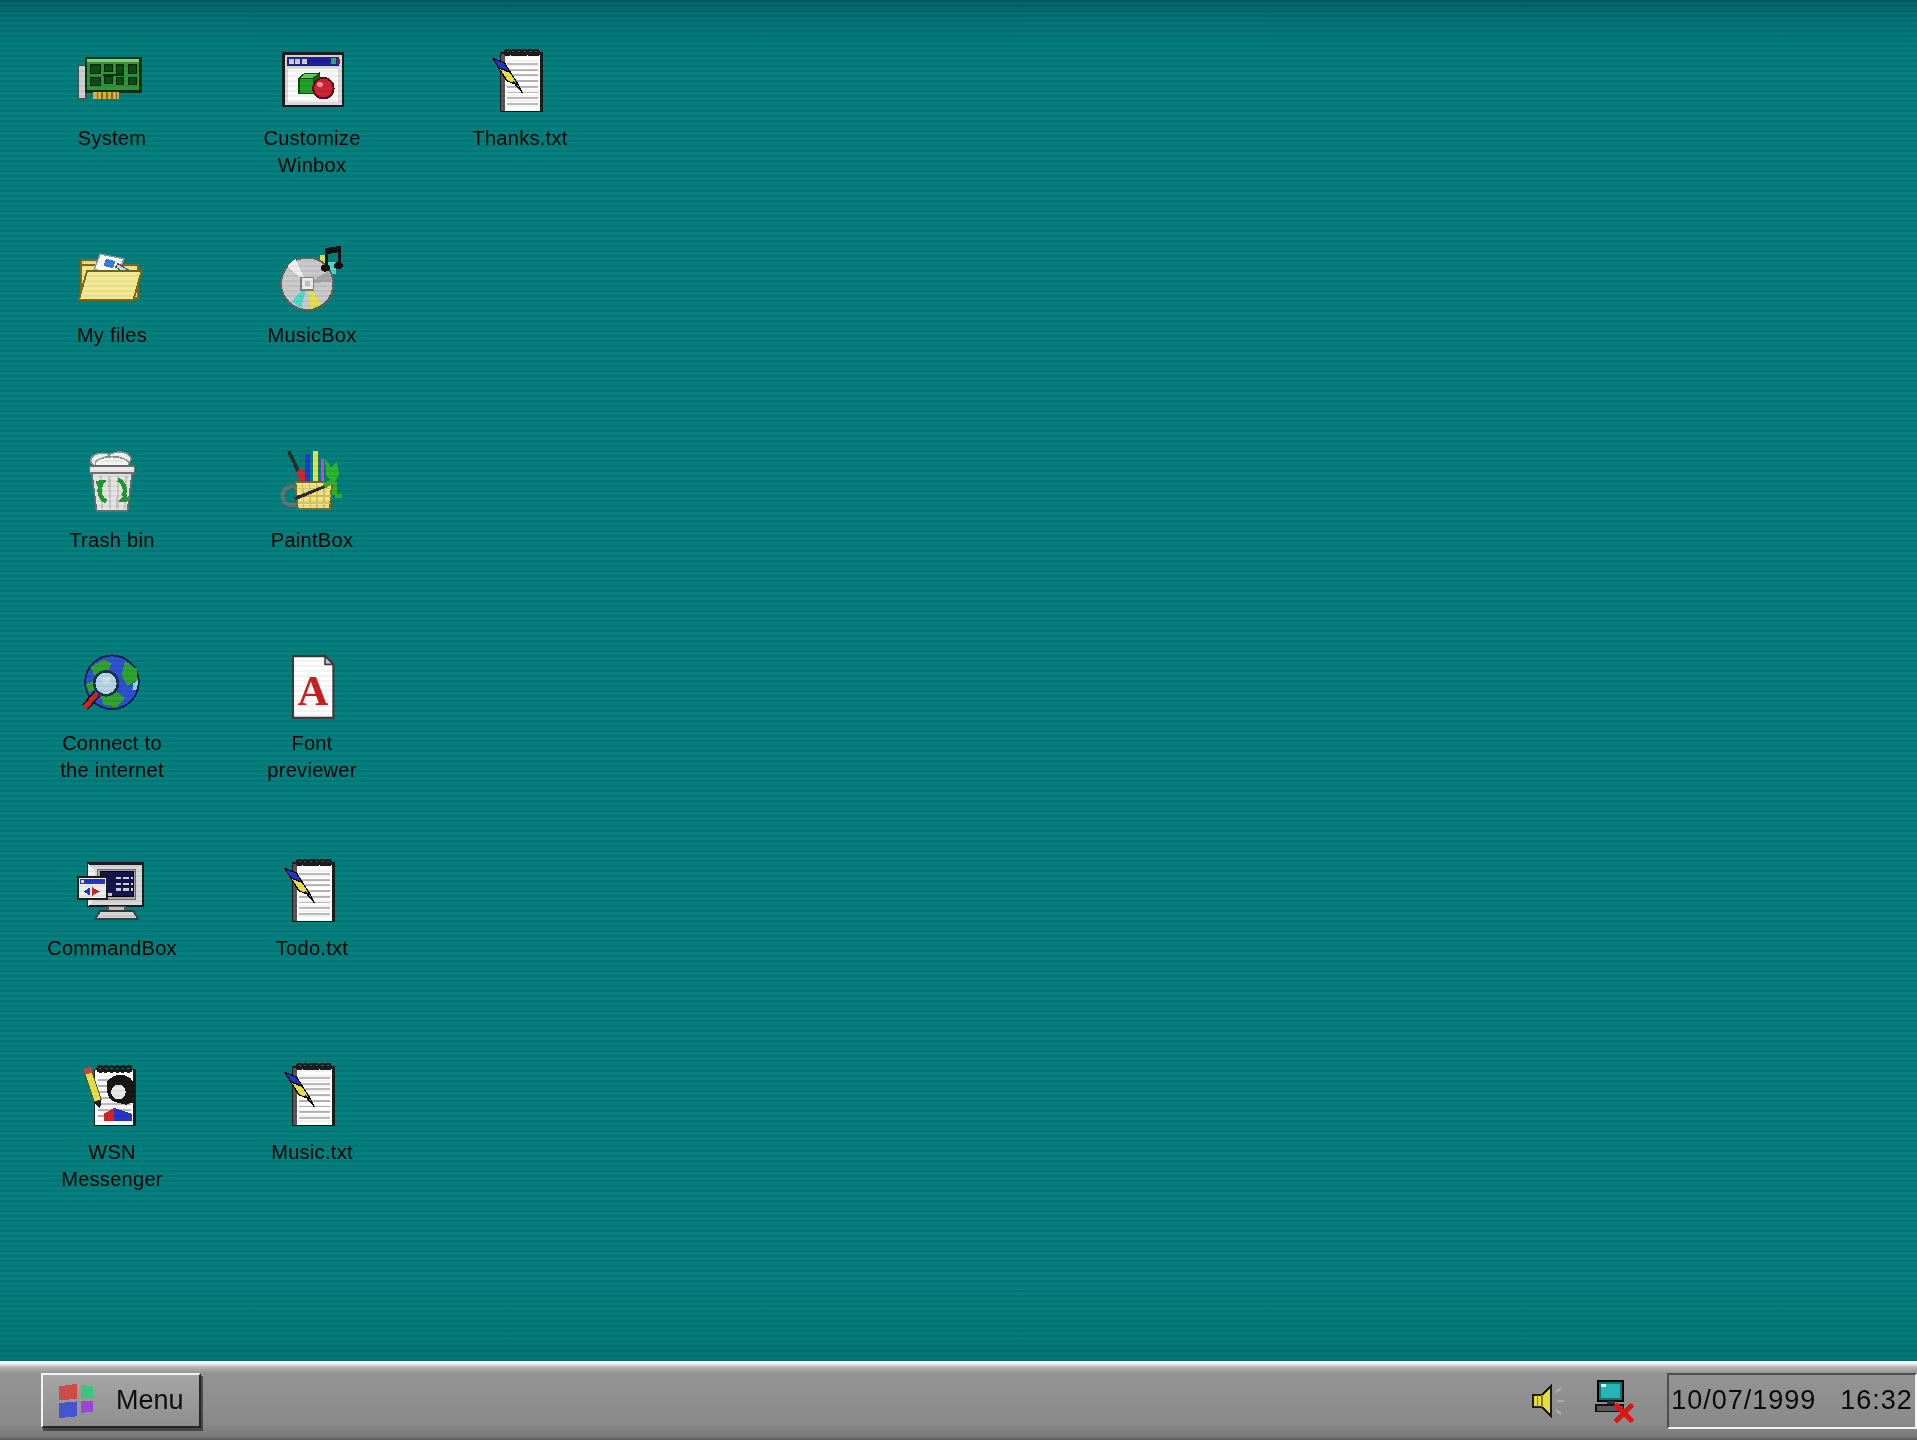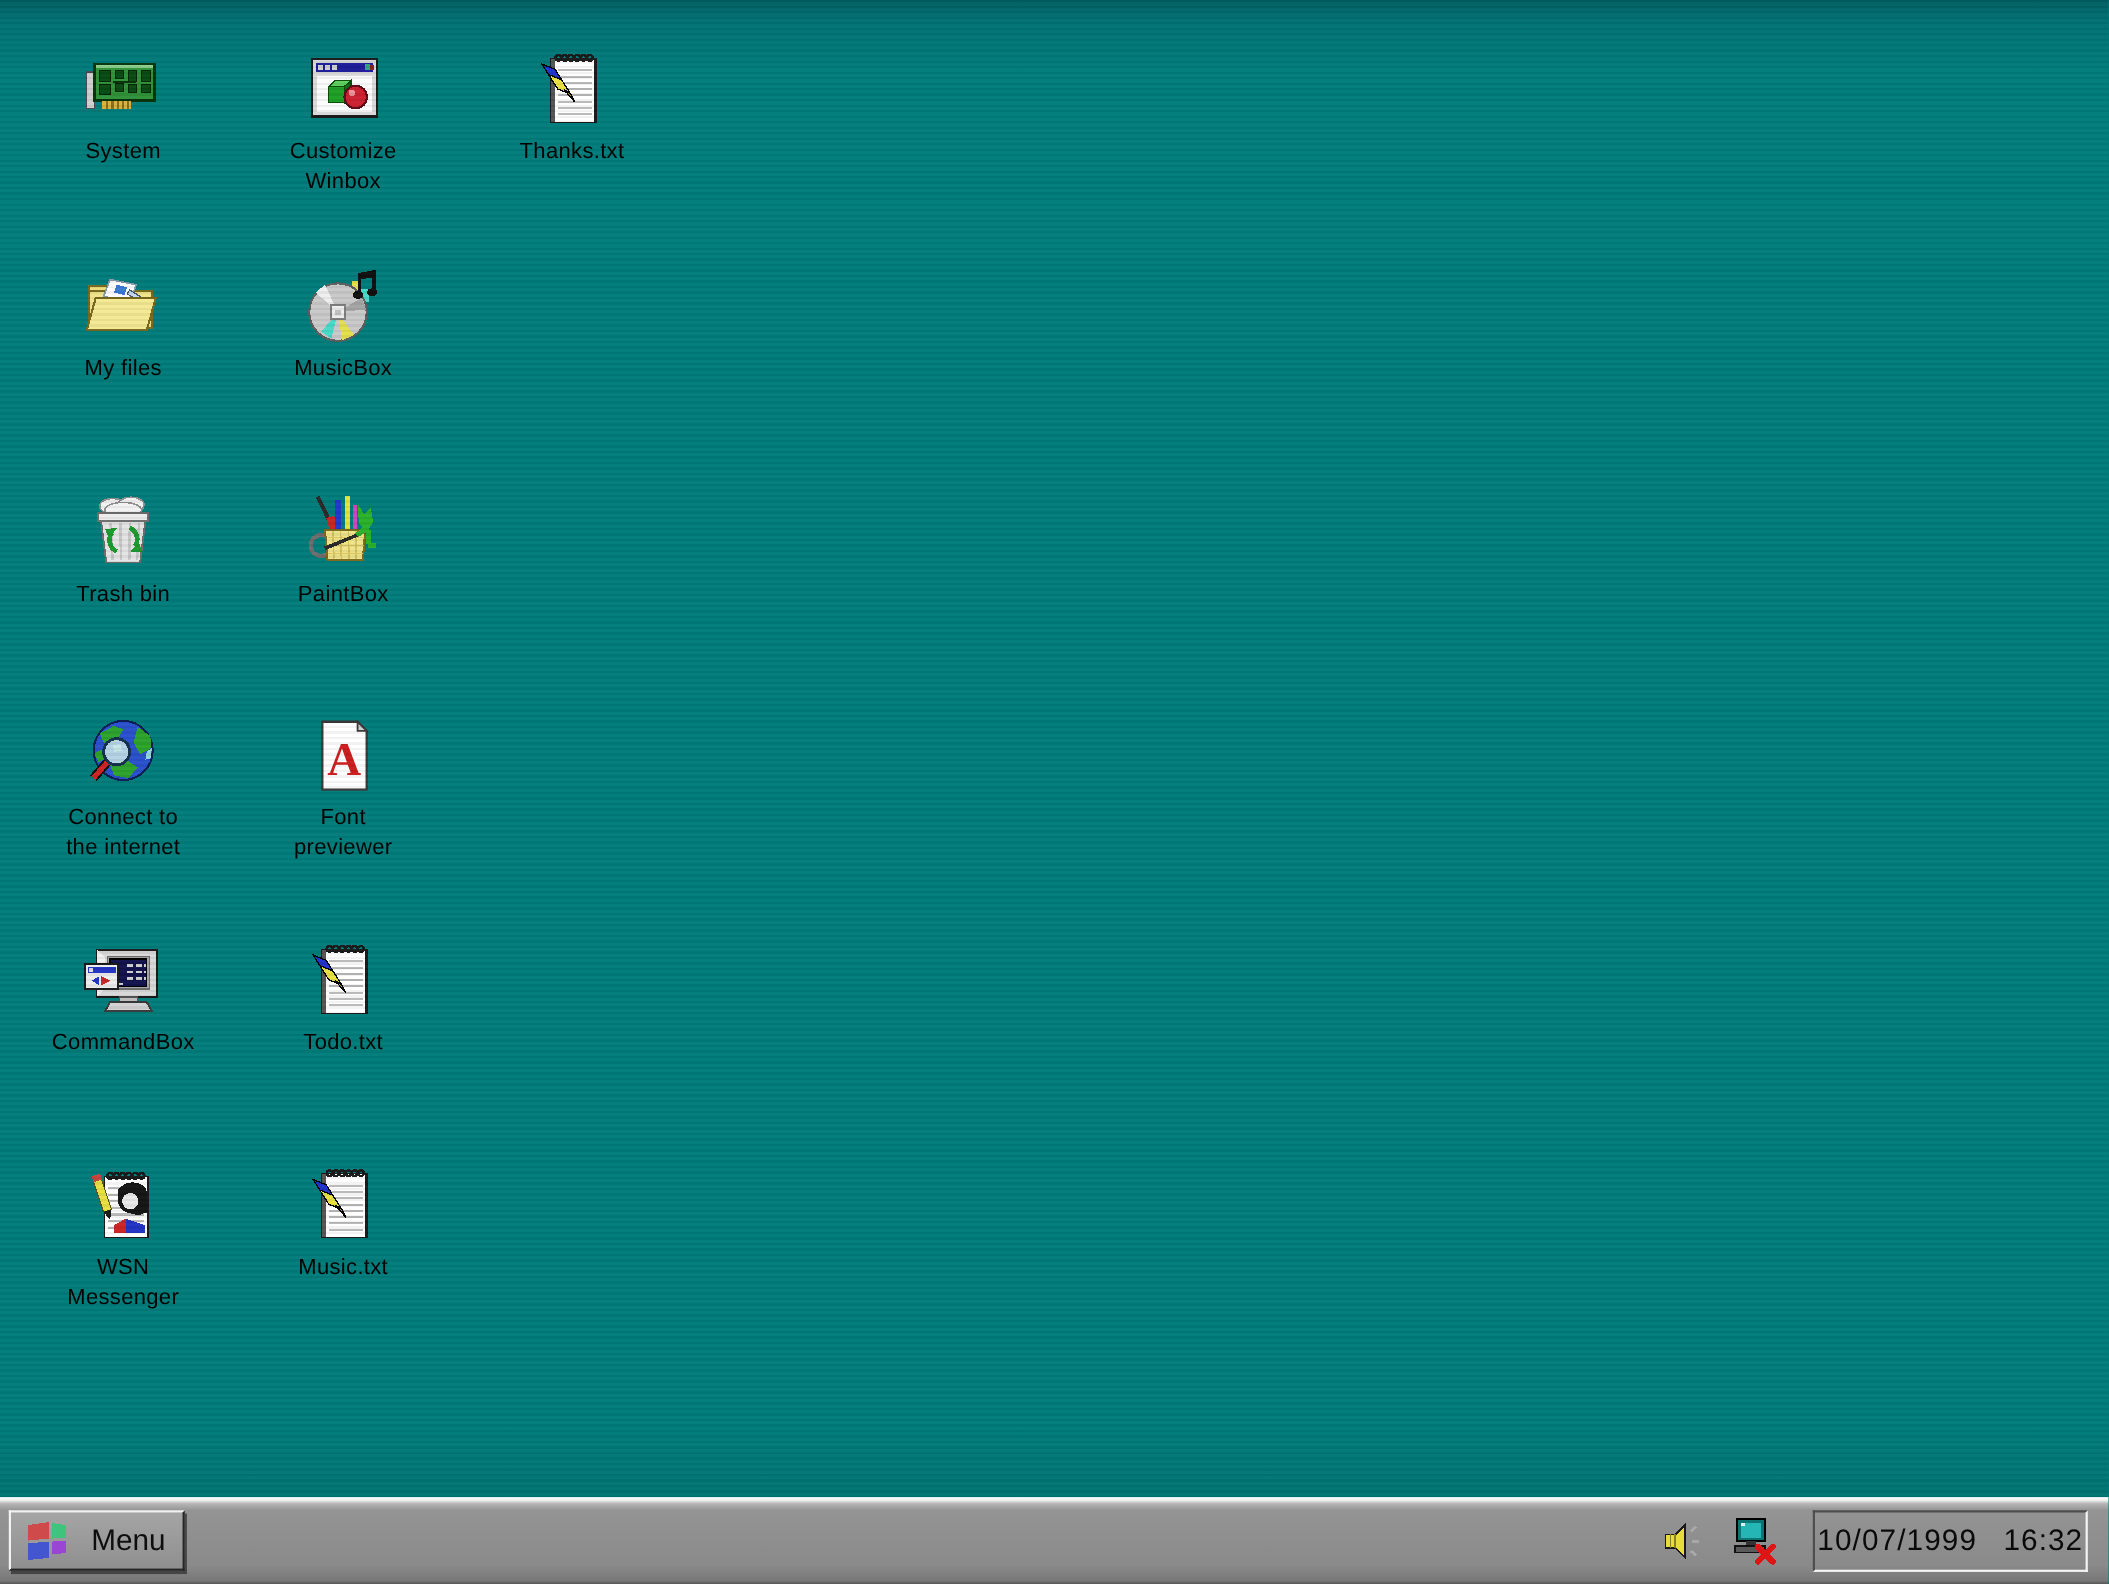--- a/index.html
+++ b/index.html
@@ -38,7 +38,7 @@
   .taskbar {
     position:absolute; left:0; right:0; bottom:0; height:79px;
     background:linear-gradient(180deg,#ffffff 0px,#ededed 3px,#b5b5b5 6px,#949494 12px,#8a8a8a 62px,#787878 76px,#565656 79px);
-    display:flex; align-items:center; box-sizing:border-box;
+    display:flex; align-items:center; box-sizing:border-box;padding-left:33px;
   }
   .menu-button {
     margin-left:8px; width:160px; height:55px; box-sizing:border-box;

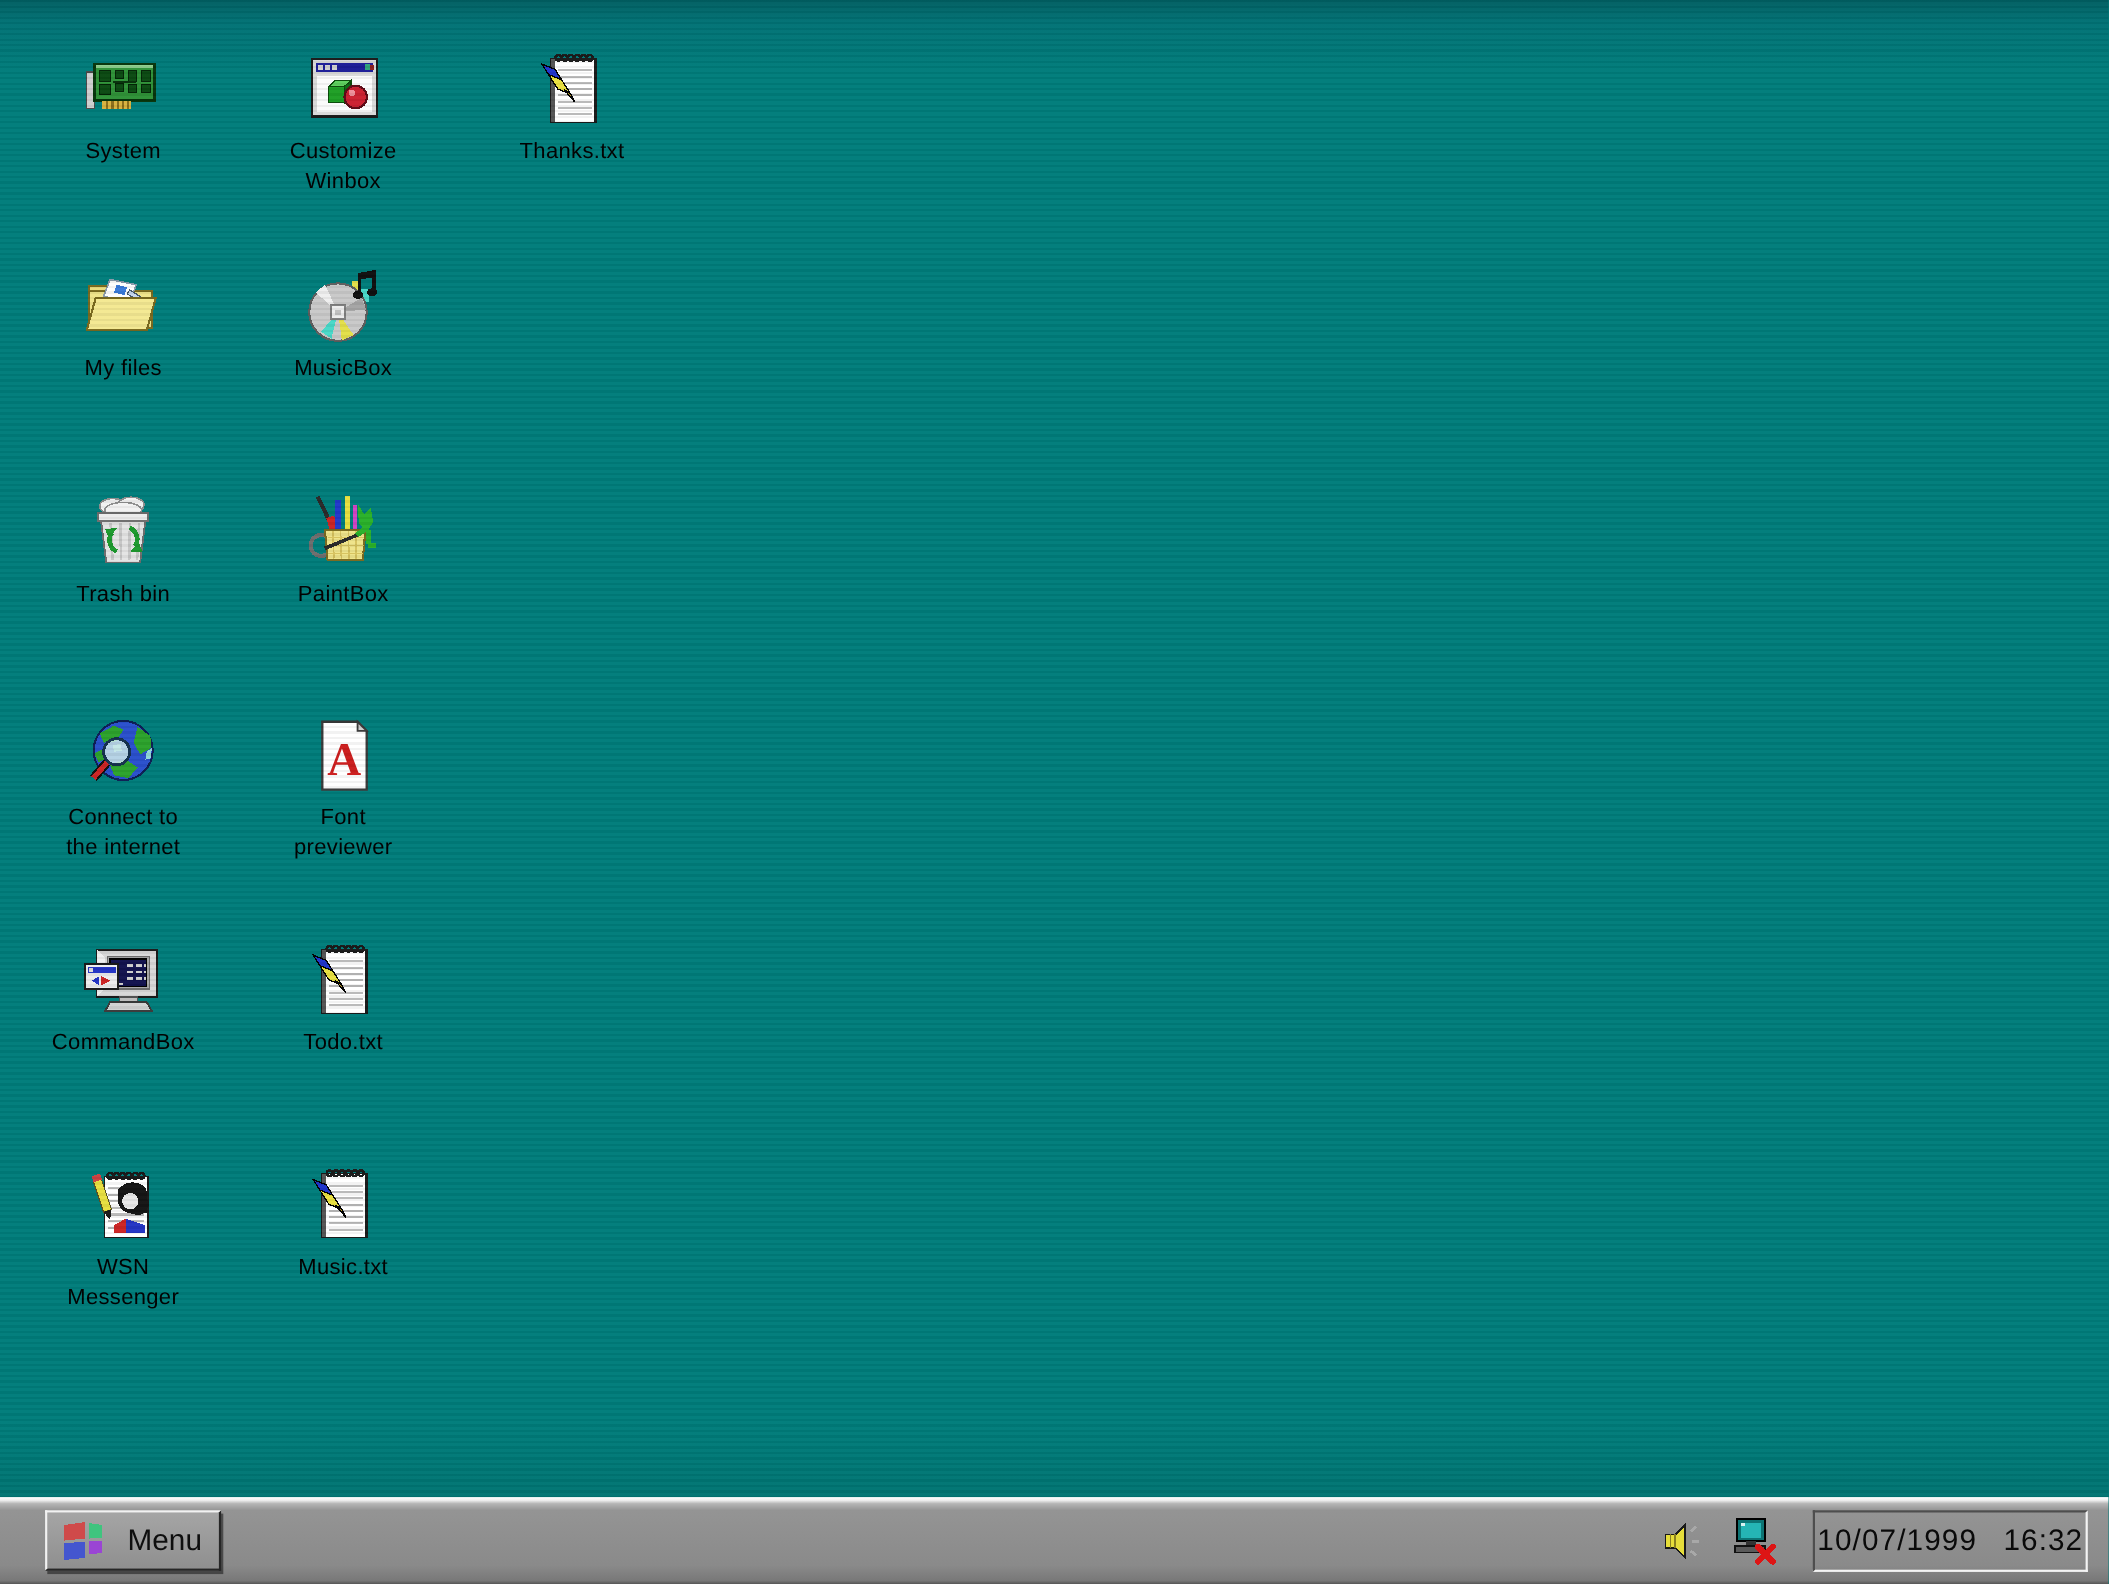--- a/index.html
+++ b/index.html
@@ -54,7 +54,7 @@
   .tray { display:flex; align-items:center; gap:18px; margin-right:30px; }
   .tray-icon { display:flex; align-items:center; }
   .clock-box {
-    margin-right:19px; width:250px; height:56px; box-sizing:border-box;
+    margin-right:0; width:250px; height:56px; box-sizing:border-box;
     border-top:2px solid #4e4e4e; border-left:2px solid #4e4e4e;
     border-bottom:2px solid #f4f4f4; border-right:2px solid #f4f4f4;
     display:flex; align-items:center; justify-content:center; gap:24px;

